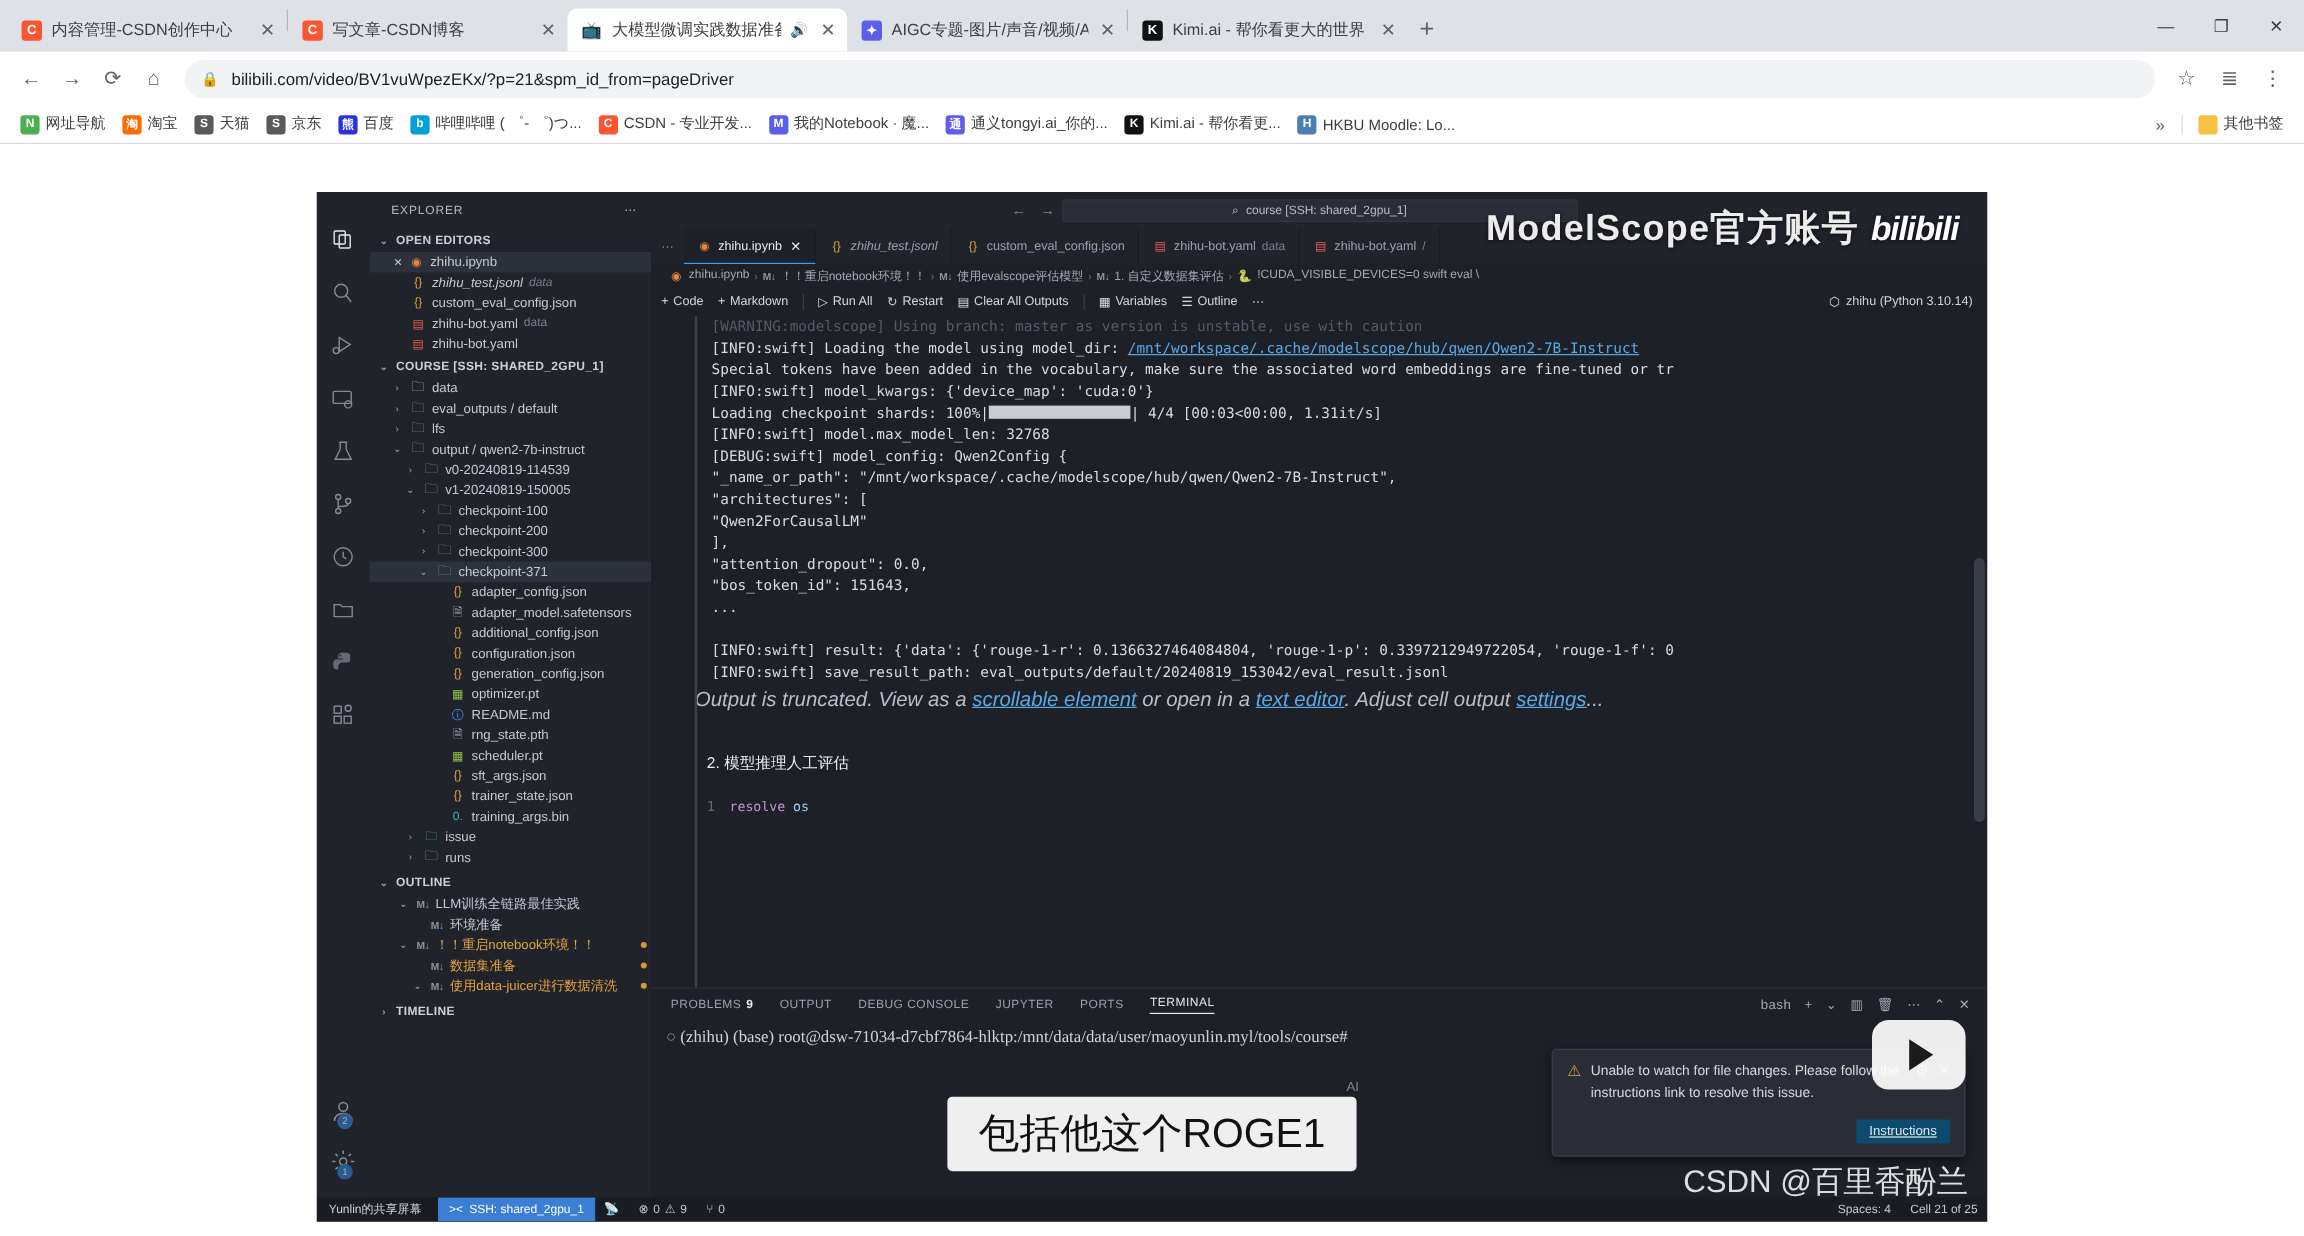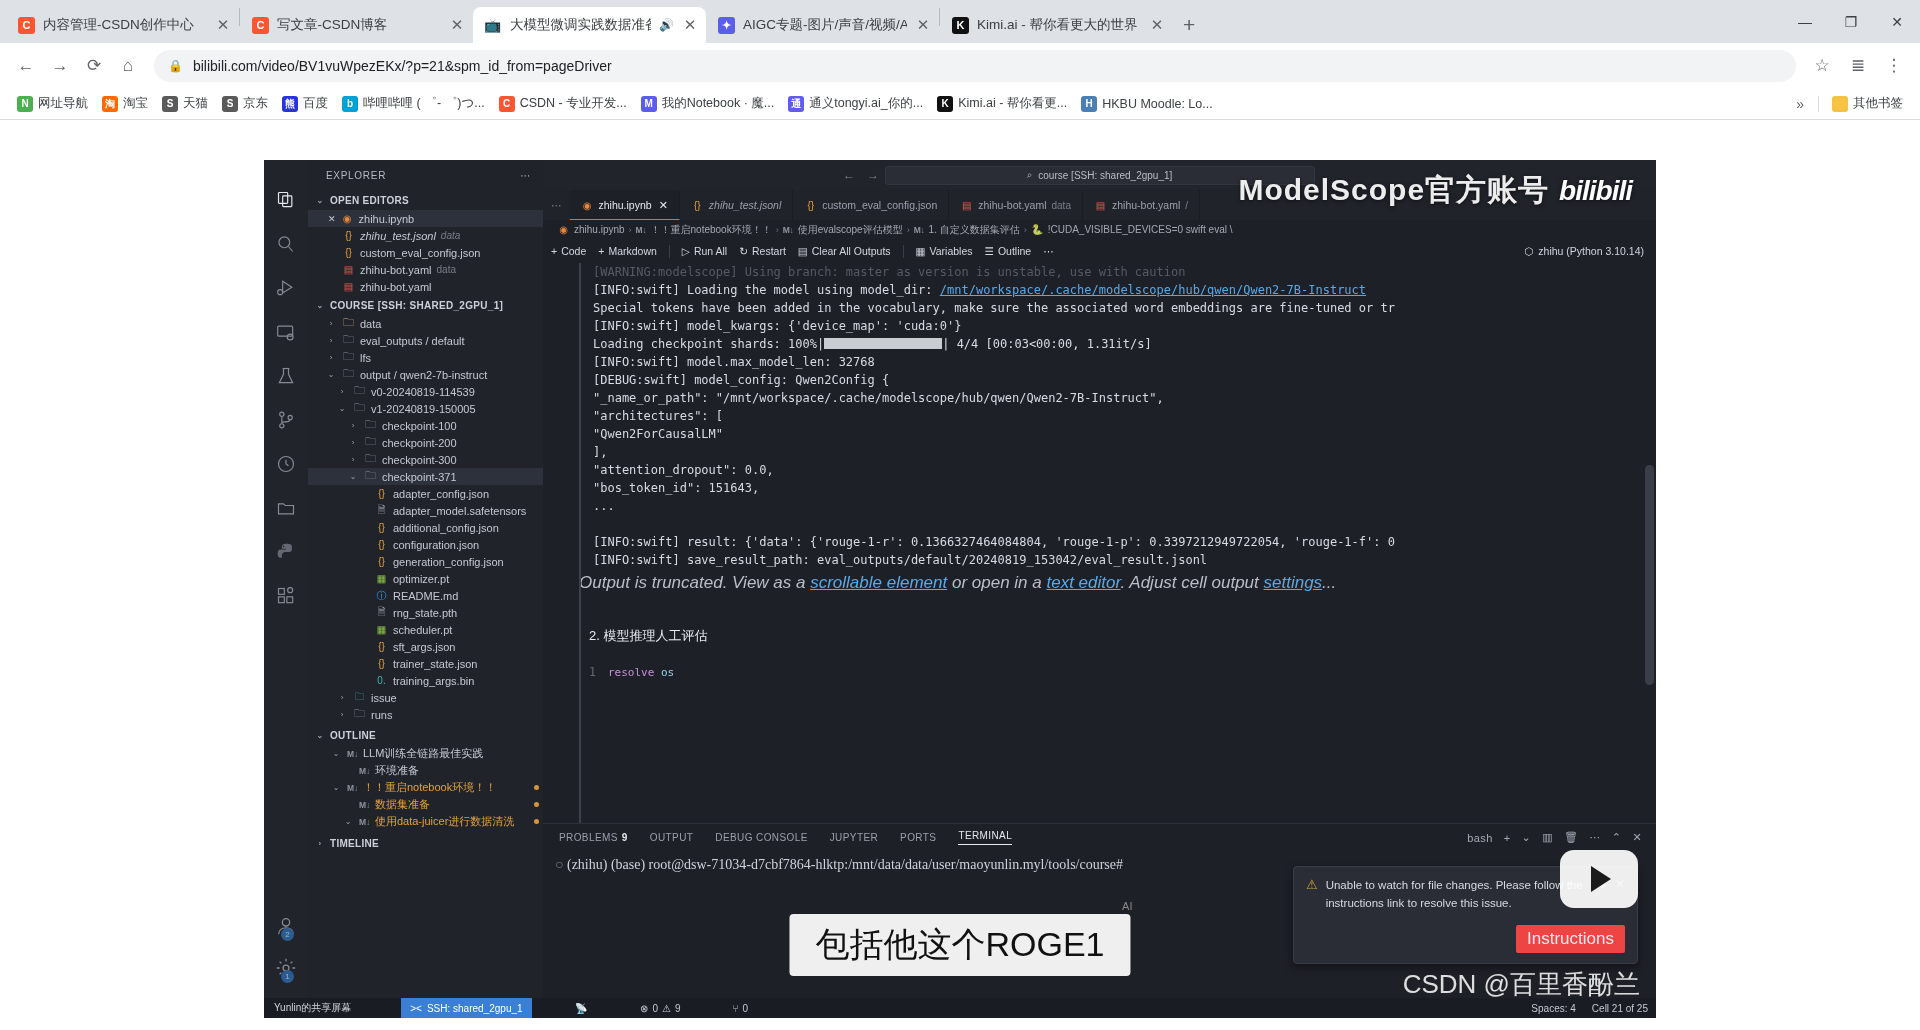--- a/index.html
+++ b/index.html
@@ -220,8 +220,8 @@
   .toast-msg { flex: 1; font-size: 11.5px; line-height: 1.55; color: #d6dae1; }
   .toast-acts { display: flex; gap: 8px; color: #a3a9b3; font-size: 12px; flex-shrink:0;}
   .toast-btnrow { display: flex; justify-content: flex-end; margin-top: 12px; }
-  .toast-btn { background: #ef4444; color: #e6e9ef; font-size: 17px;
-               padding: 4px 11px; border-radius: 2px; }
+  .toast-btn { background: #0c4a6e; color: #e6e9ef; font-size: 11px;
+               padding: 4px 11px; border-radius: 2px; text-decoration: underline; }
 
   .statusbar { height: 20px; background: #1a1c23; display: flex; align-items: center;
                font-size: 10px; color: #c4c9d2; flex-shrink: 0; gap: 36px; }

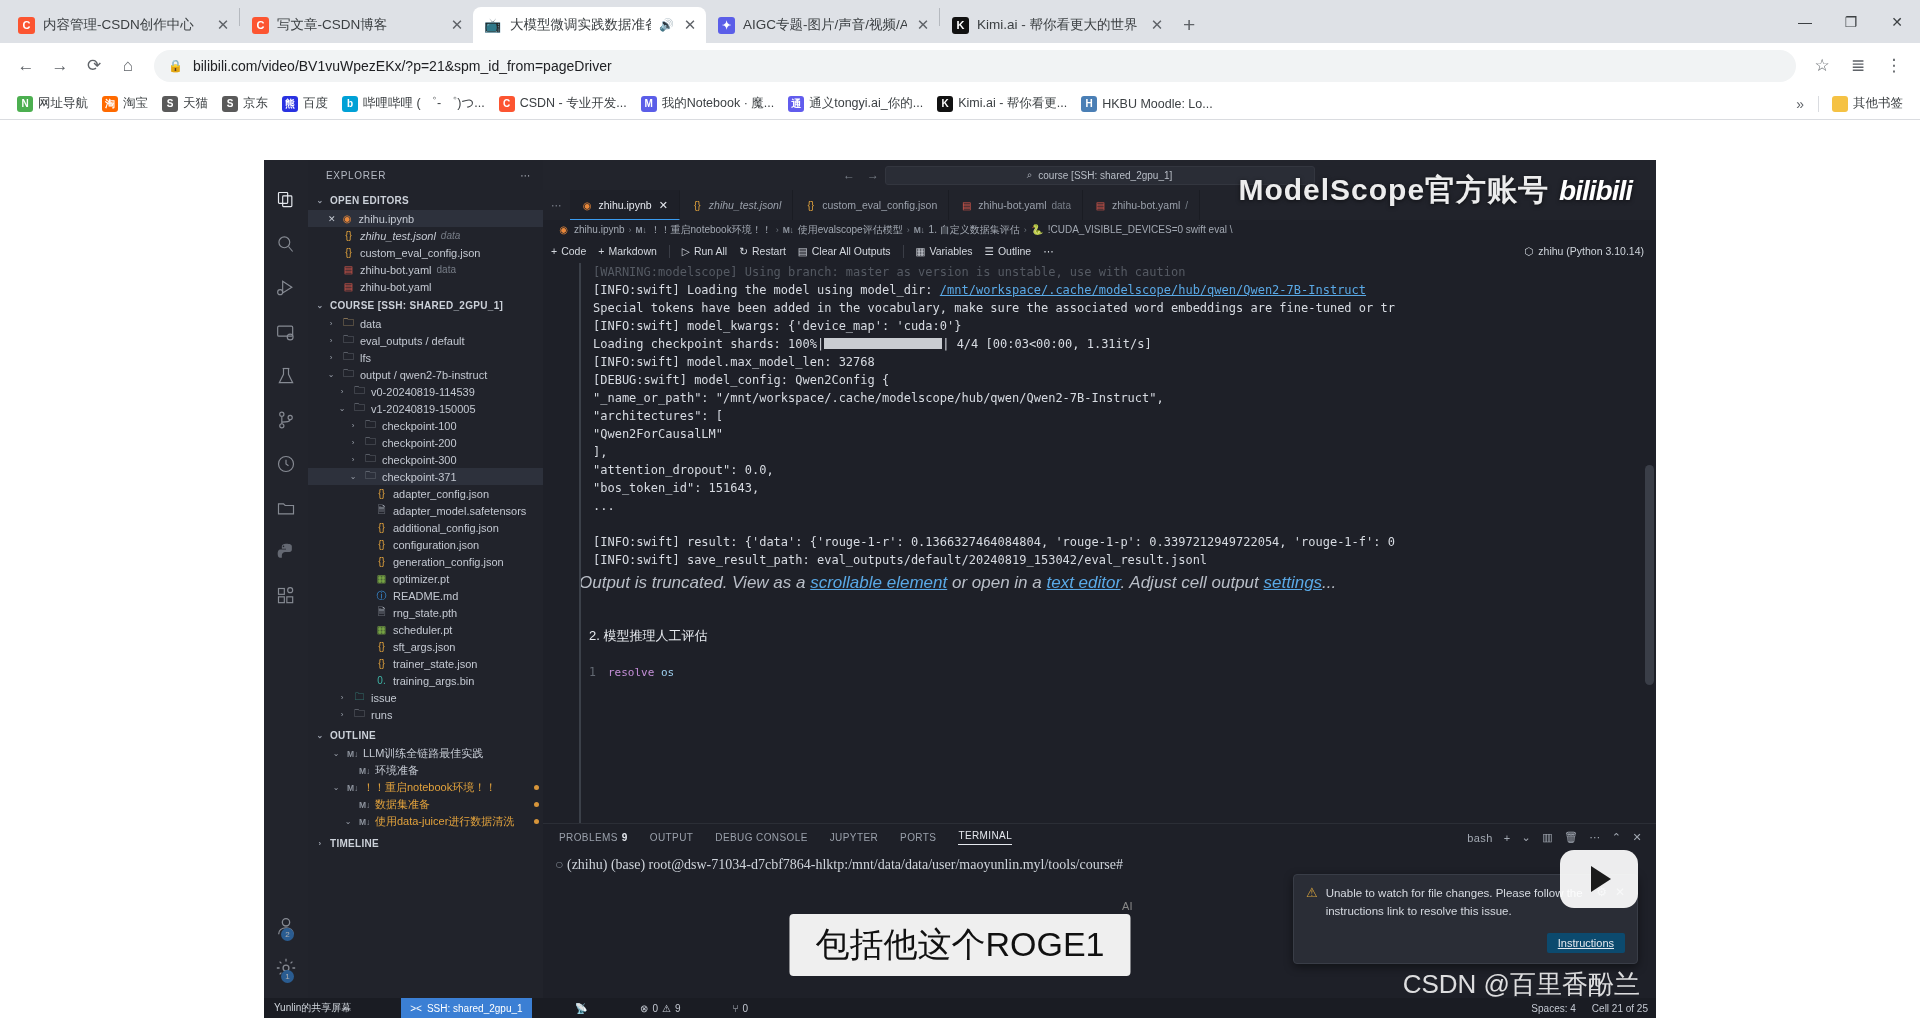--- a/index.html
+++ b/index.html
@@ -224,7 +224,7 @@
                padding: 4px 11px; border-radius: 2px; text-decoration: underline; }
 
   .statusbar { height: 20px; background: #1a1c23; display: flex; align-items: center;
-               font-size: 10px; color: #c4c9d2; flex-shrink: 0; gap: 36px; }
+               font-size: 10px; color: #c4c9d2; flex-shrink: 0; }
   .sb-remote { background: #3b7fd4; color: #fff; height: 20px; display: flex;
                align-items: center; gap: 5px; padding: 0 9px; }
   .sb-item { display: flex; align-items: center; gap: 4px; padding: 0 8px; }

